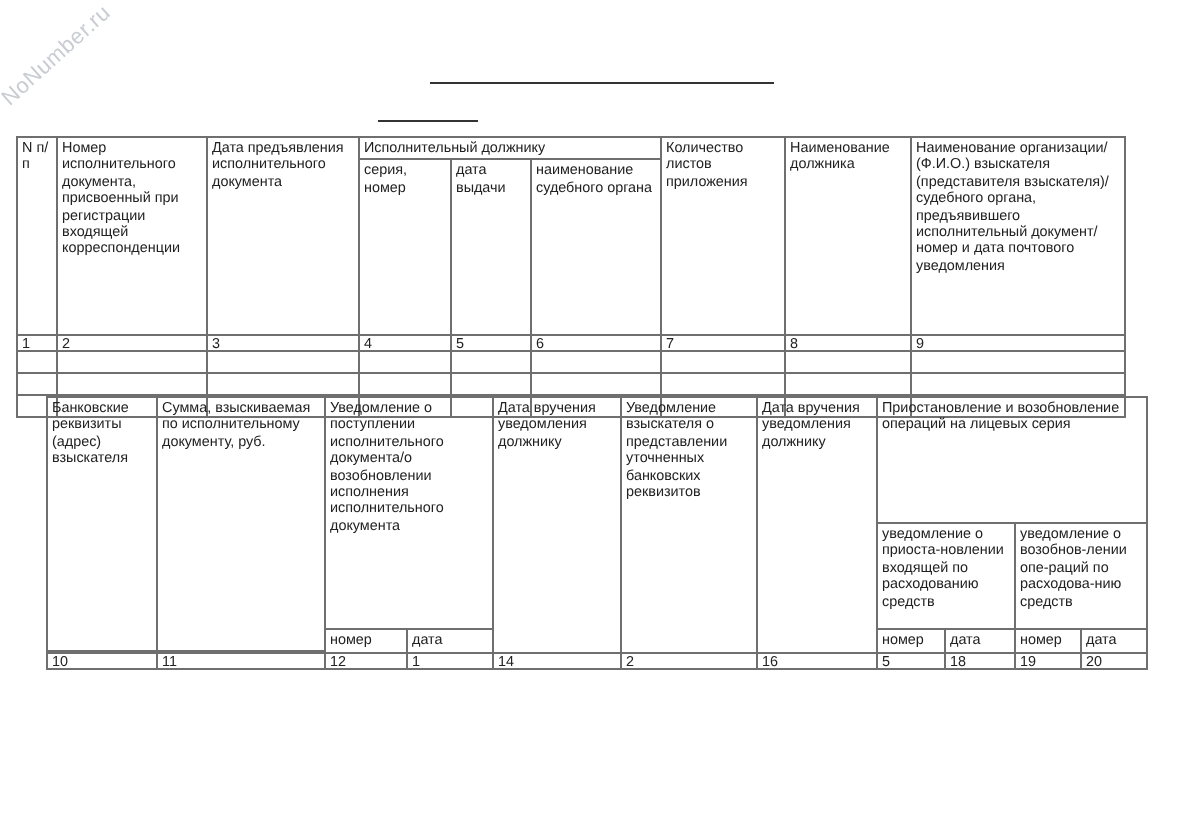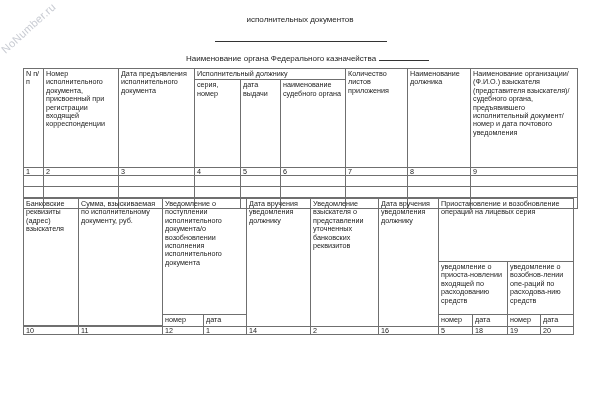--- a/index.html
+++ b/index.html
@@ -40,7 +40,6 @@
 <div class="watermark">NoNumber.ru</div>
 
 <div class="title">
-  <div>исполнительных документов</div>
 </div>
 <div class="title-line"></div>
 <div class="org">

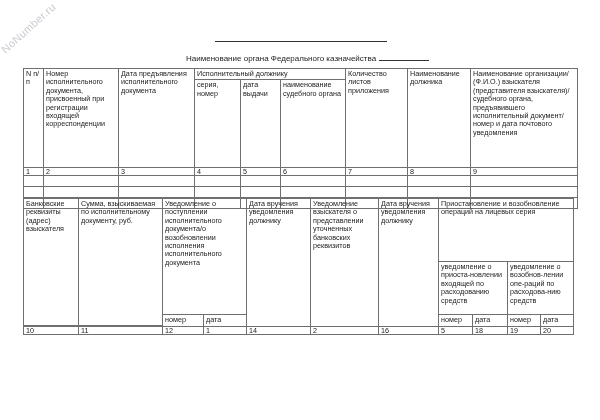--- a/index.html
+++ b/index.html
@@ -43,7 +43,7 @@
 </div>
 <div class="title-line"></div>
 <div class="org">
-  <span>Наименование органа Федерального казначейства</span><span class="blank"></span>
+  <span class="blank"></span>
 </div>
 
 <table class="t1">

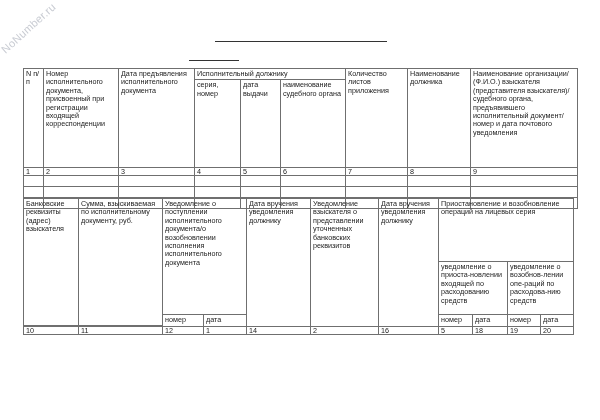--- a/index.html
+++ b/index.html
@@ -29,7 +29,7 @@
   td {
     border: 1px solid #6f6f6f; vertical-align: top; padding: 1px 2px; overflow: hidden;
   }
-  .t1 { left: 23px; top: 68px; width: 554px; border: 1.5px solid #9a9a9a; padding-left: 40px; }
+  .t1 { left: 8px; top: 68px; width: 554px; border: 1.5px solid #9a9a9a; padding-left: 40px; }
   .t2 { left: 23px; top: 198px; width: 550px; border: 1.5px solid #9a9a9a; }
   .num td { height: 7px; line-height: 7px; padding-top: 0; padding-bottom: 0; }
   .empty td { height: 8px; }

